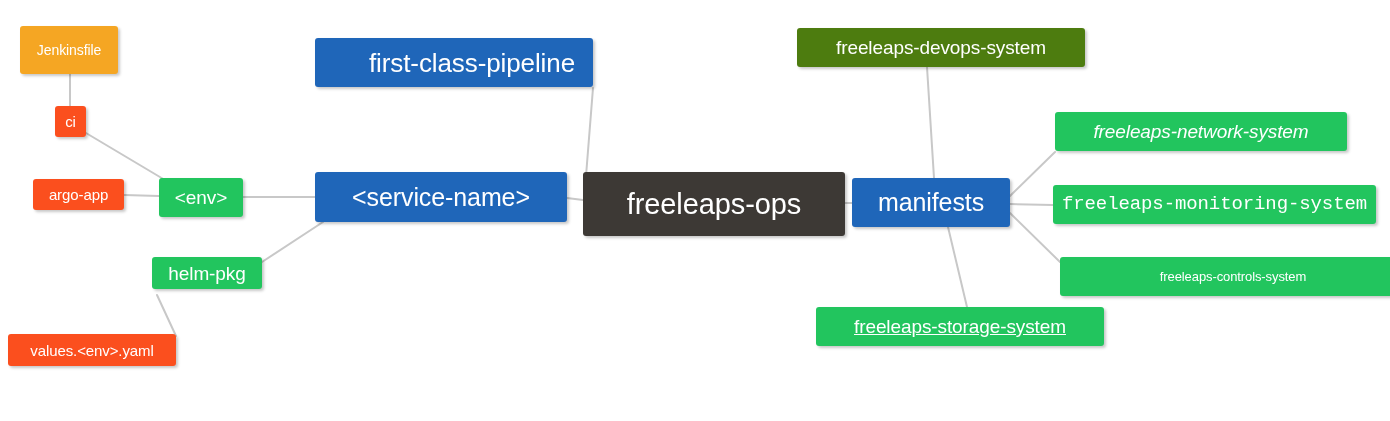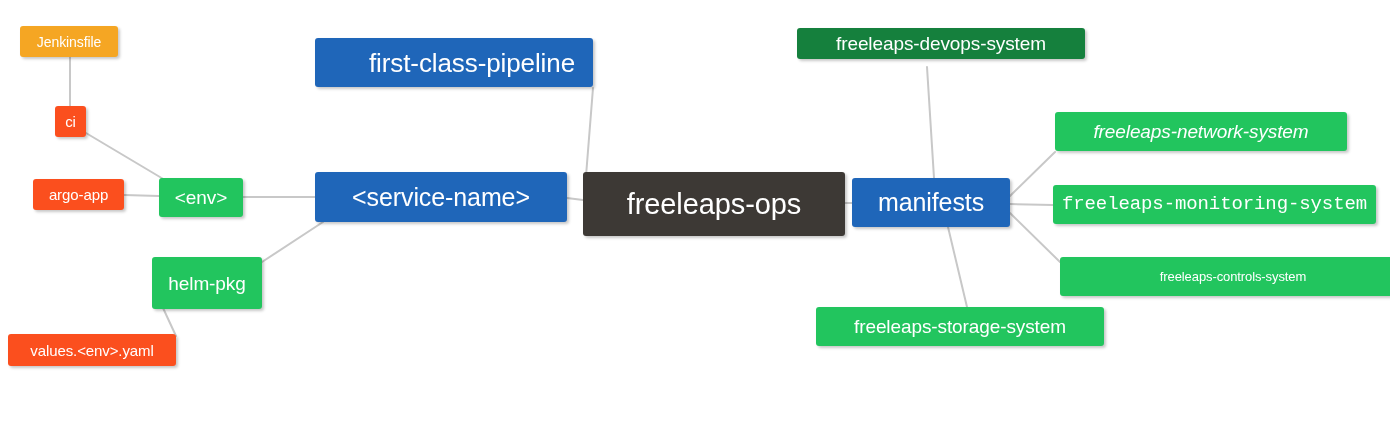--- a/index.html
+++ b/index.html
@@ -84,7 +84,7 @@
       <div class="node" style="left: 55px; top: 106px; width: 31px; height: 31px; background: rgb(251, 79, 30); font-size: 15px;">
         <span class="node-label">ci</span>
       </div>
-      <div class="node" style="left: 20px; top: 26px; width: 98px; height: 31px; background: rgb(245, 166, 35); font-size: 14px;">
+      <div class="node" style="left: 20px; top: 26px; width: 98px; height: 48px; background: rgb(245, 166, 35); font-size: 14px;">
         <span class="node-label">Jenkinsfile</span>
       </div>
       <div class="node" style="left: 33px; top: 179px; width: 91px; height: 31px; background: rgb(251, 79, 30); font-size: 15px;">

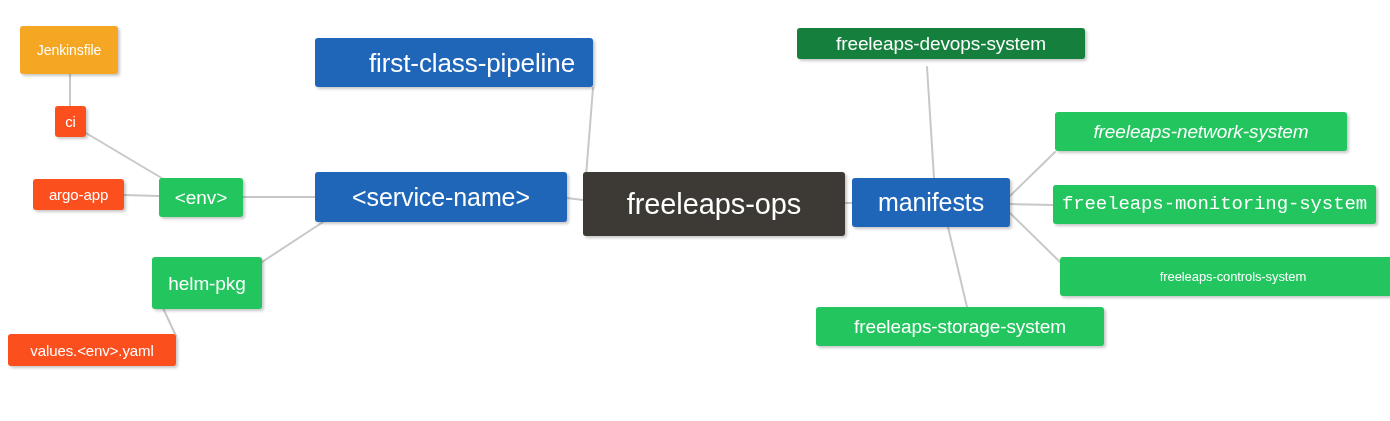--- a/index.html
+++ b/index.html
@@ -96,7 +96,7 @@
       <div class="node" style="left: 8px; top: 334px; width: 168px; height: 32px; background: rgb(251, 79, 30); font-size: 15px;">
         <span class="node-label">values.&lt;env&gt;.yaml</span>
       </div>
-      <div class="node" style="left: 797px; top: 28px; width: 288px; height: 31px; background: #15803d; font-size: 19px;">
+      <div class="node" style="left: 797px; top: 28px; width: 288px; height: 39px; background: #4d7c0f; font-size: 19px;">
         <span class="node-label">freeleaps-devops-system</span>
       </div>
       <div class="node" style="left: 1055px; top: 112px; width: 292px; height: 39px; background: rgb(34, 197, 94); font-size: 19px; font-style: italic;">

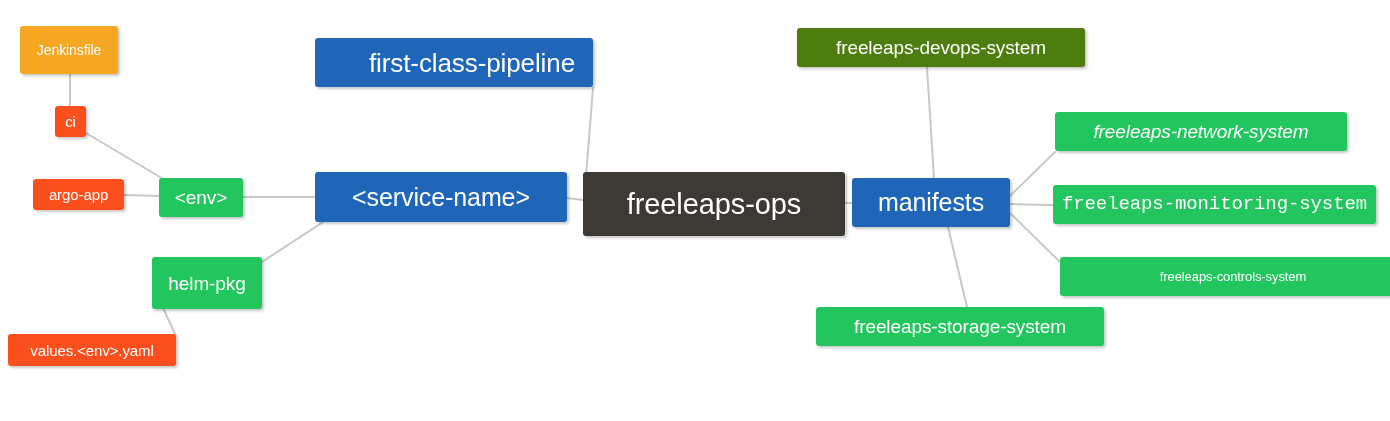--- a/index.html
+++ b/index.html
@@ -90,7 +90,7 @@
       <div class="node" style="left: 33px; top: 179px; width: 91px; height: 31px; background: rgb(251, 79, 30); font-size: 15px;">
         <span class="node-label">argo-app</span>
       </div>
-      <div class="node" style="left: 152px; top: 257px; width: 110px; height: 52px; background: rgb(34, 197, 94); font-size: 19px;">
+      <div class="node" style="left: 152px; top: 257px; width: 110px; height: 32px; background: rgb(34, 197, 94); font-size: 19px;">
         <span class="node-label">helm-pkg</span>
       </div>
       <div class="node" style="left: 8px; top: 334px; width: 168px; height: 32px; background: rgb(251, 79, 30); font-size: 15px;">

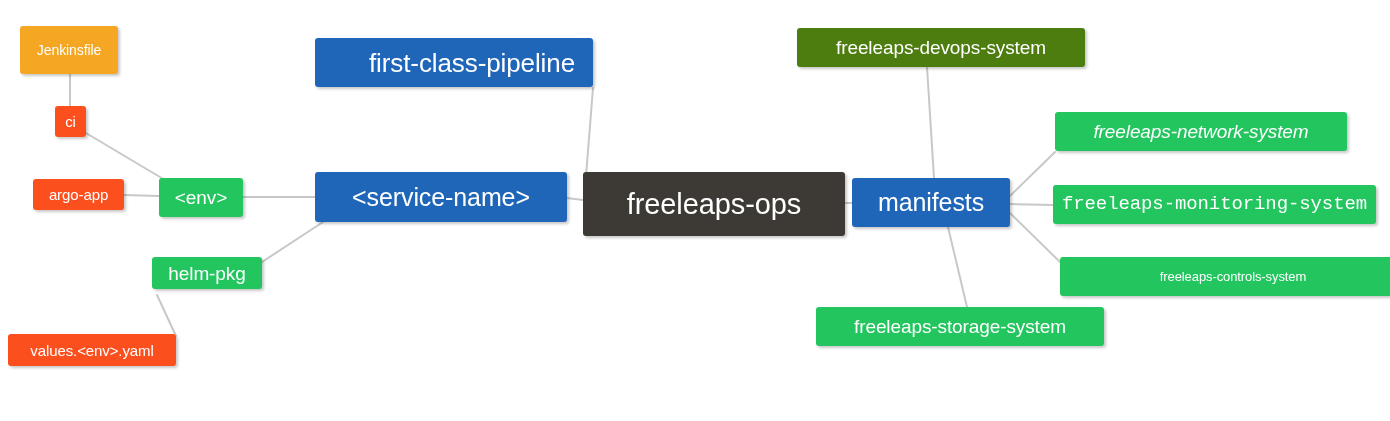--- a/index.html
+++ b/index.html
@@ -108,7 +108,7 @@
       <div class="node" style="left: 1060px; top: 257px; width: 346px; height: 39px; background: rgb(34, 197, 94); font-size: 13px;">
         <span class="node-label">freeleaps-controls-system</span>
       </div>
-      <div class="node" style="left: 816px; top: 307px; width: 288px; height: 39px; background: rgb(34, 197, 94); font-size: 19px;">
+      <div class="node" style="left: 816px; top: 307px; width: 288px; height: 39px; background: rgb(34, 197, 94); font-size: 19px; text-decoration: underline;">
         <span class="node-label">freeleaps-storage-system</span>
       </div>
     </div>

